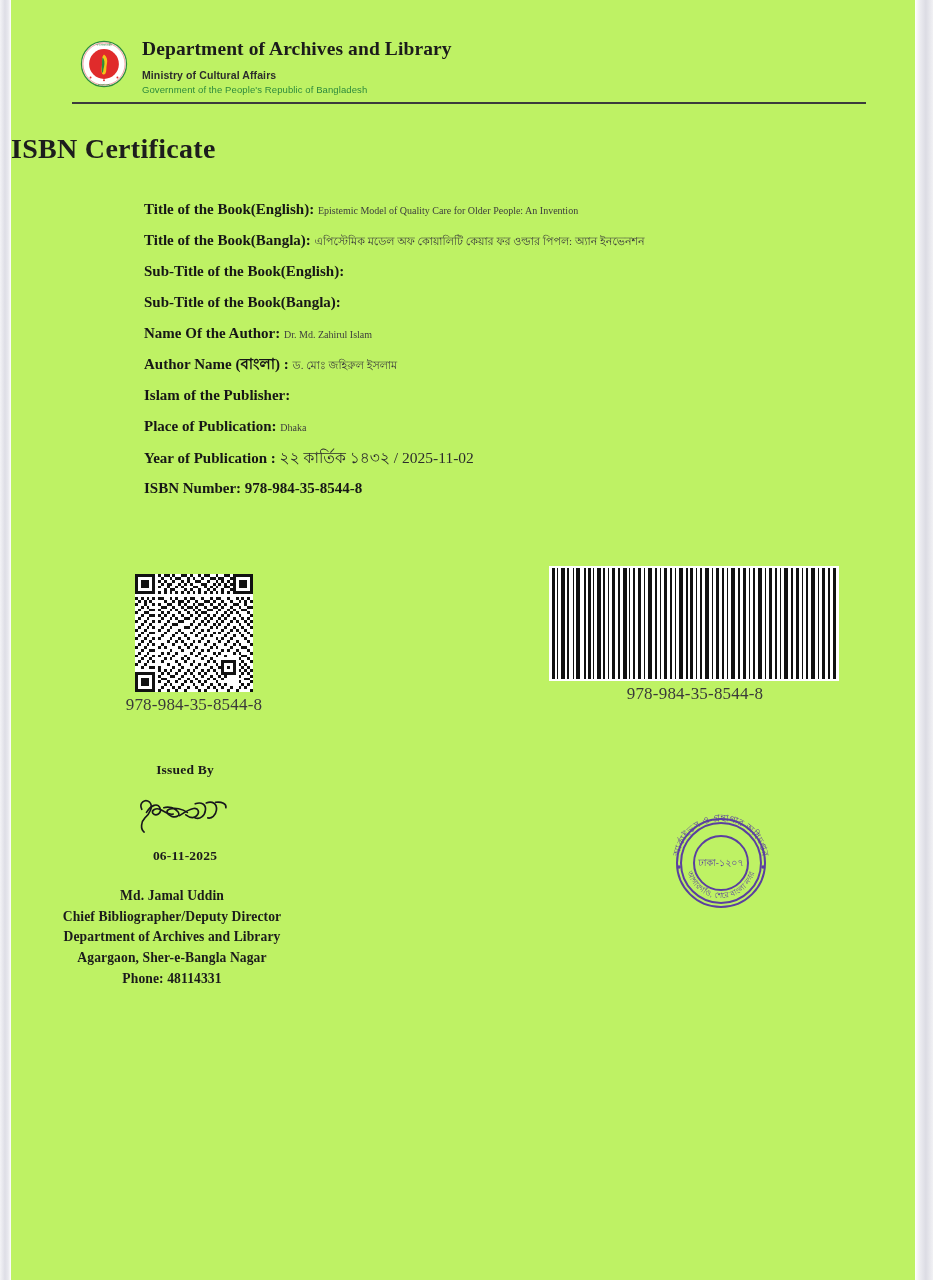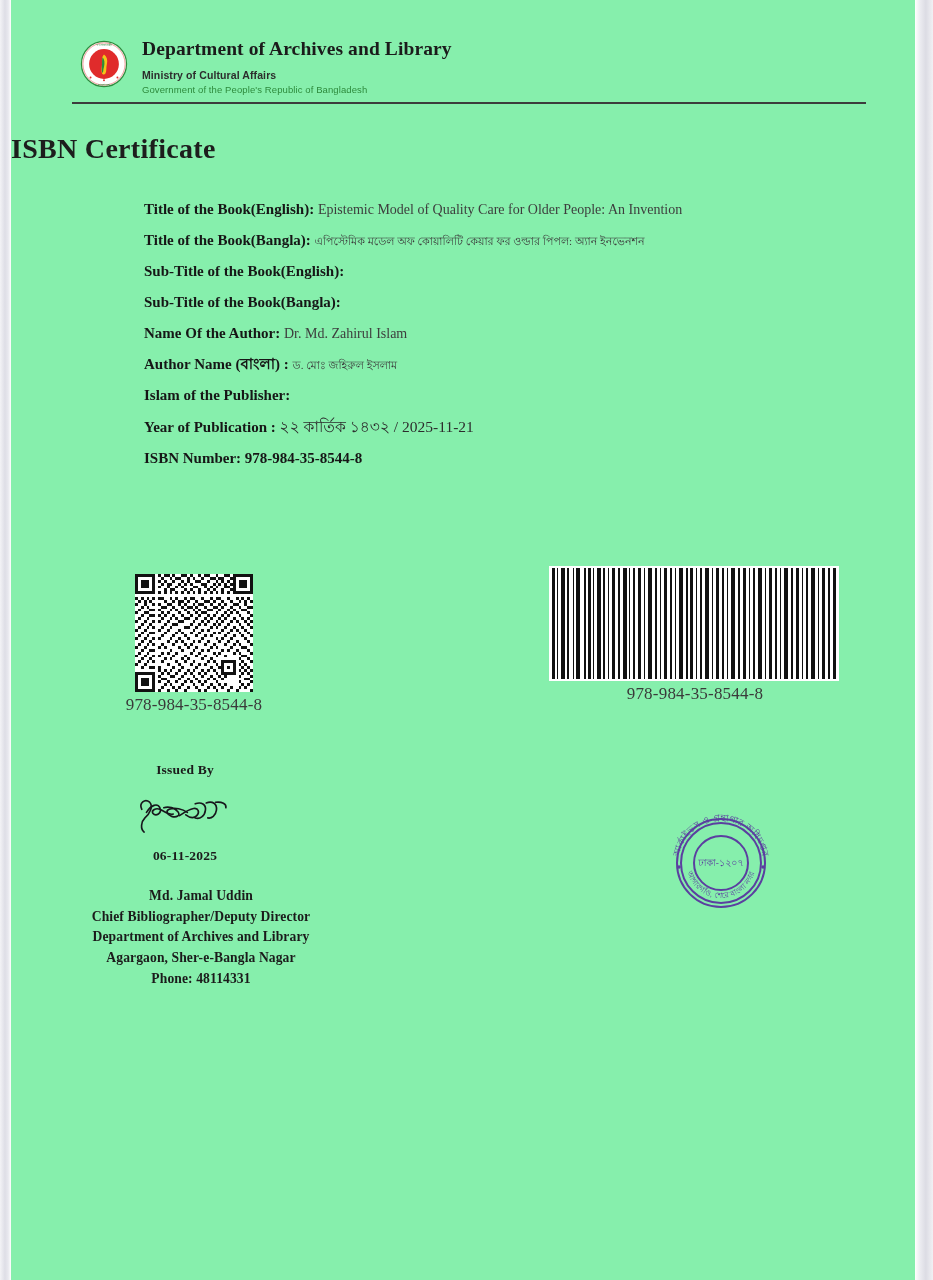--- a/index.html
+++ b/index.html
@@ -34,7 +34,7 @@
     right: 18px;
     top: 0;
     bottom: 0;
-    background: #86efac;
+    background: #bef264;
   }
 
   

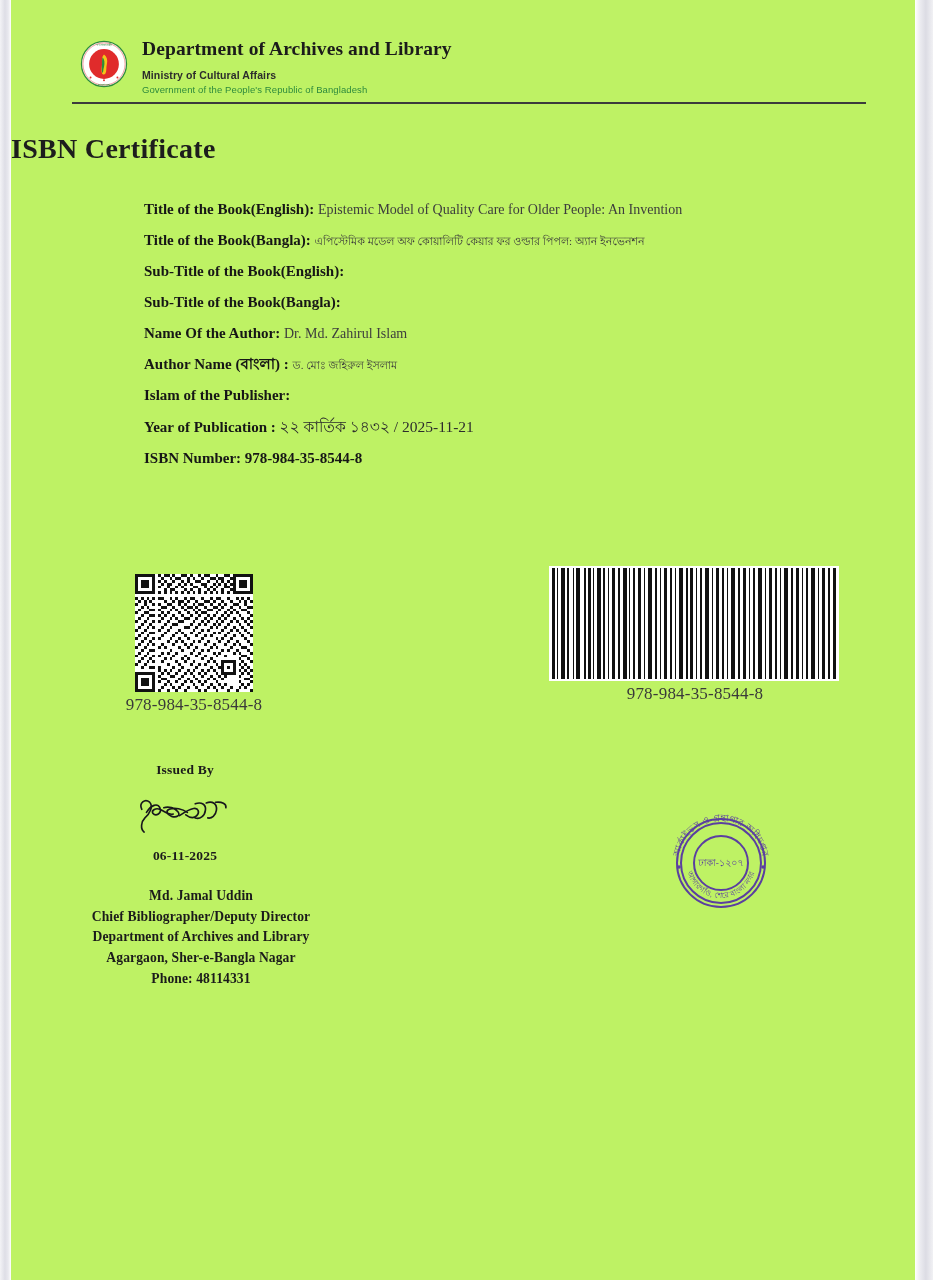--- a/index.html
+++ b/index.html
@@ -122,7 +122,7 @@
   }
   .field-value {
     color: #3d3d3d;
-    font-size: 14px;
+    font-size: 10px;
   }
   .field-value.bn {
     font-size: 11px;

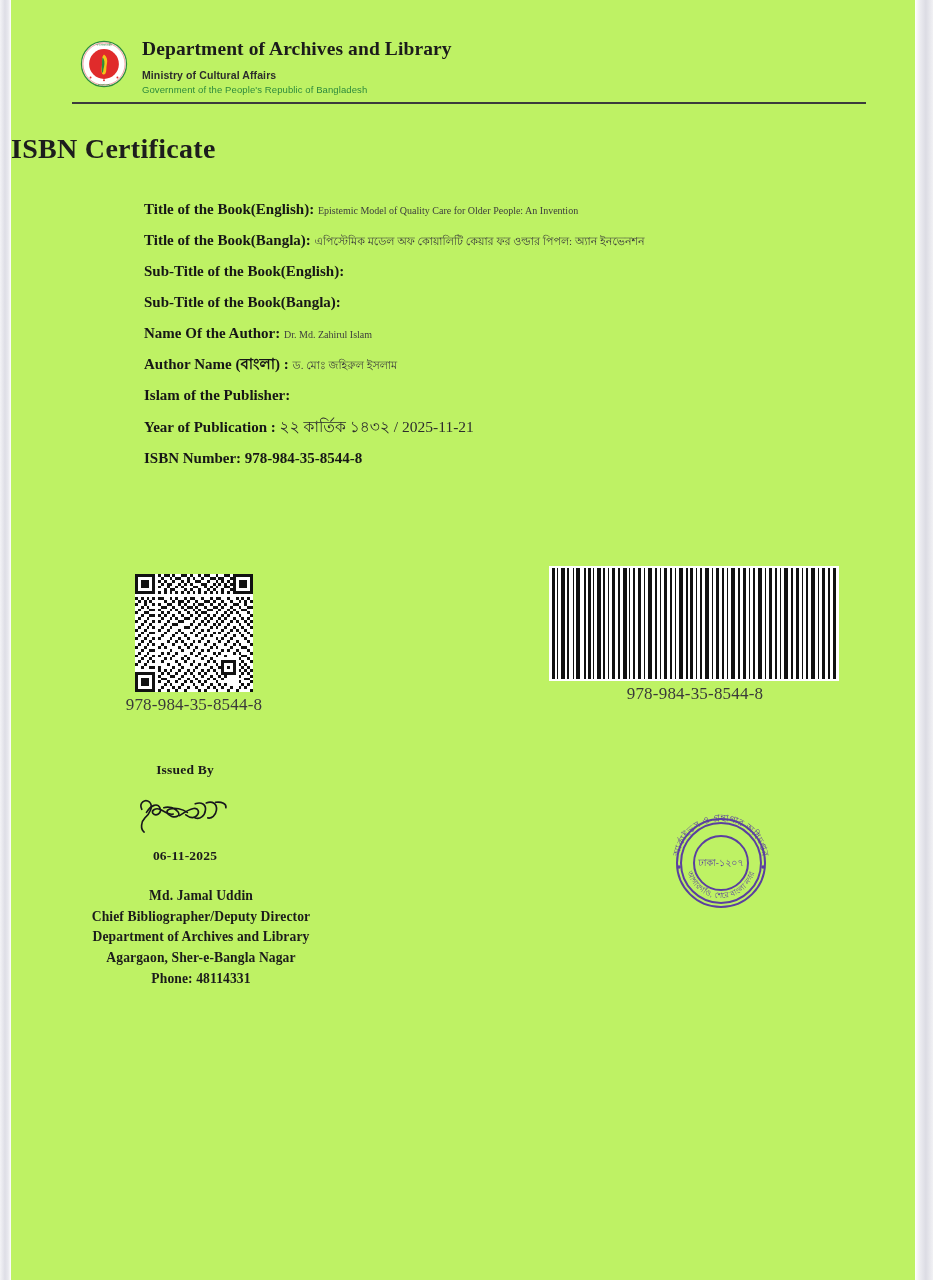--- a/index.html
+++ b/index.html
@@ -278,6 +278,10 @@
       <span class="field-value"></span>
     </div>
 
+    <div class="field-row">
+      <span class="field-label">Place of Publication:</span>
+      <span class="field-value">Dhaka</span>
+    </div>
 
     <div class="field-row">
       <span class="field-label">Year of Publication :</span>

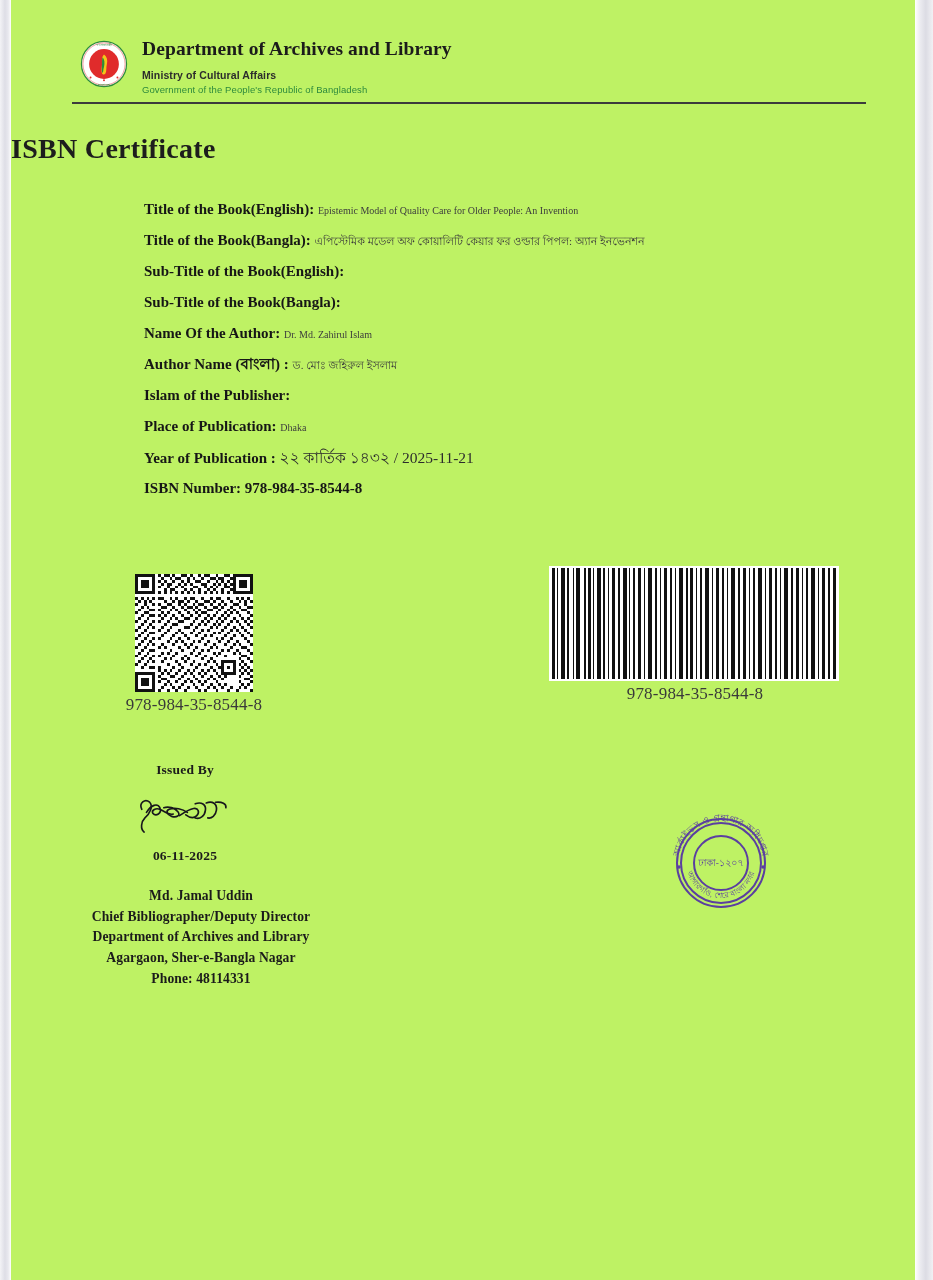--- a/index.html
+++ b/index.html
@@ -285,7 +285,7 @@
 
     <div class="field-row">
       <span class="field-label">Year of Publication :</span>
-      <span class="field-value bn-big">২২ কার্তিক ১৪৩২ / 2025-11-21</span>
+      <span class="field-value bn-big">২২ কার্তিক ১৪৩২ / 2025-11-02</span>
     </div>
 
     <div class="field-row strong-all">

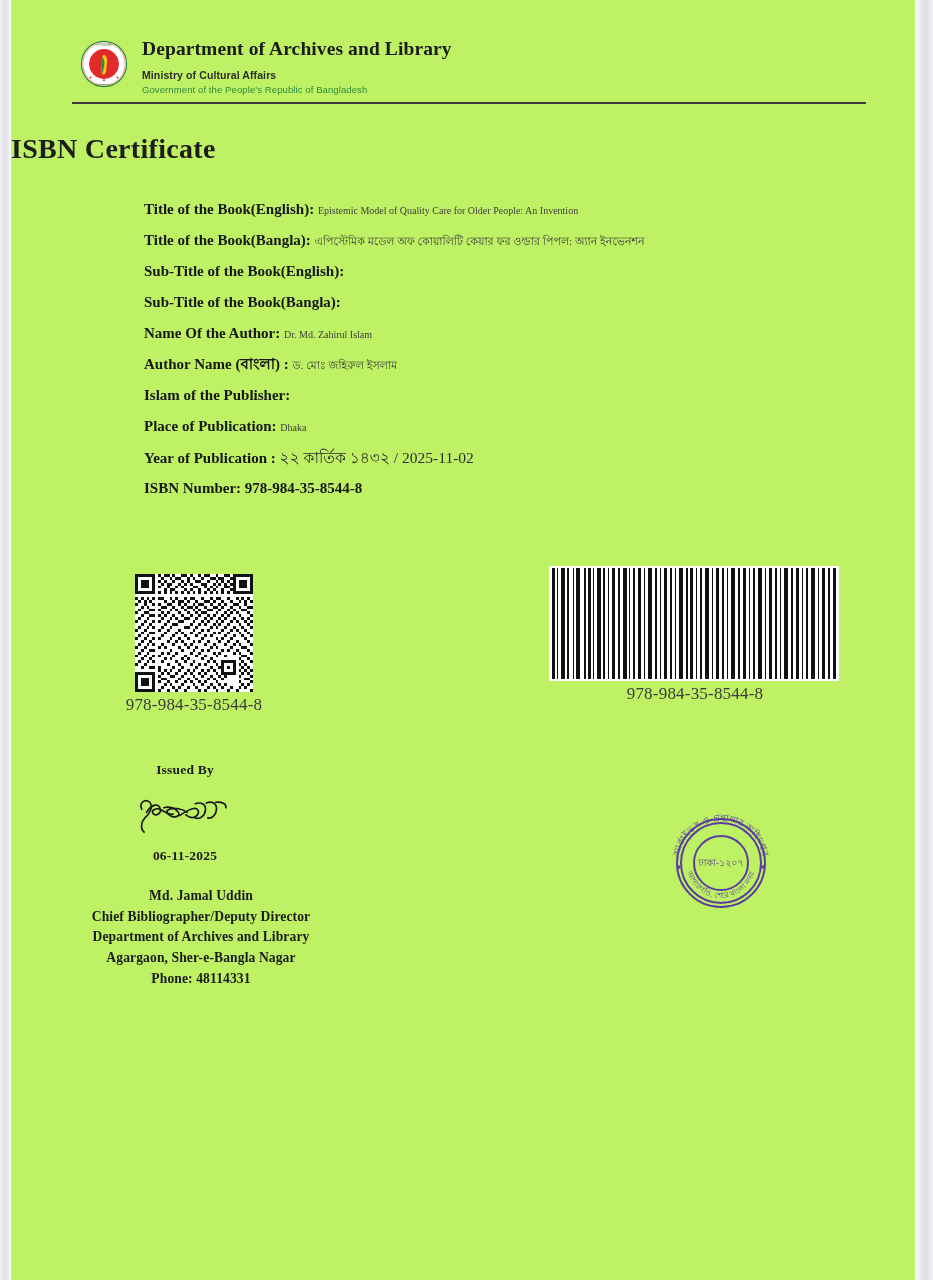--- a/index.html
+++ b/index.html
@@ -186,7 +186,7 @@
   }
   .signer {
     position: absolute;
-    left: 55px;
+    left: 26px;
     top: 886px;
     width: 270px;
     text-align: center;

